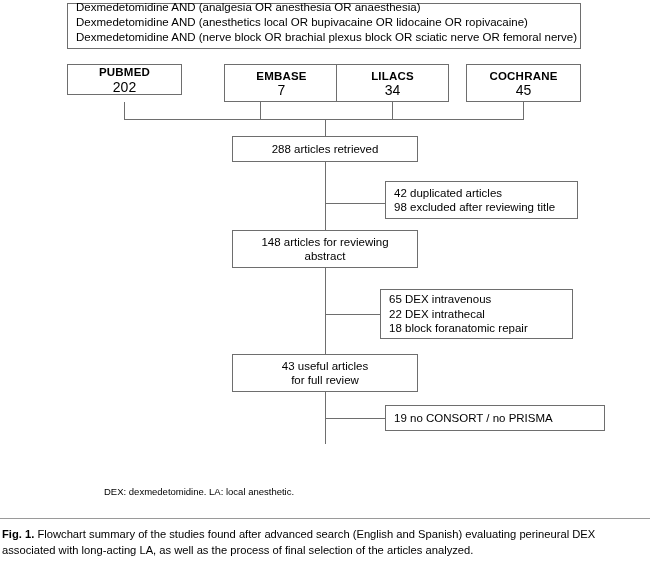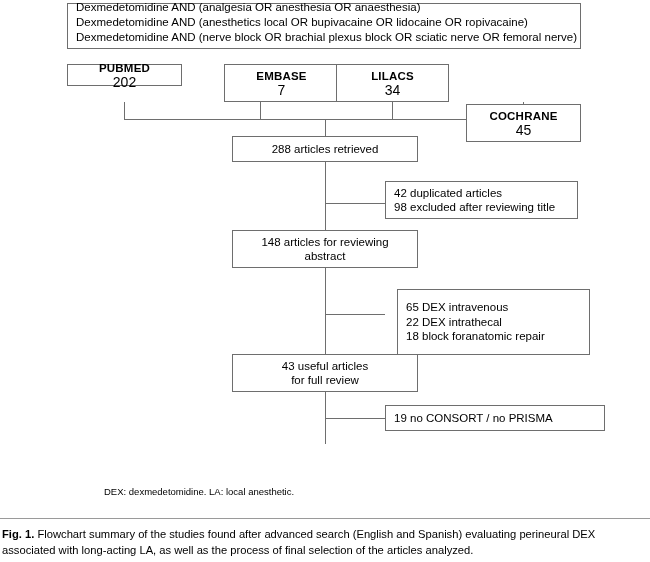--- a/index.html
+++ b/index.html
@@ -88,7 +88,7 @@
     <div class="query-line">Dexmedetomidine AND (nerve block OR brachial plexus block OR sciatic nerve OR femoral nerve)</div>
   </div>
 
-  <div class="box center" style="left:67px; top:64px; width:115px; height:22px;">
+  <div class="box center" style="left:67px; top:64px; width:115px; height:31px;">
     <div class="db-title">PUBMED</div>
     <div class="db-count">202</div>
   </div>

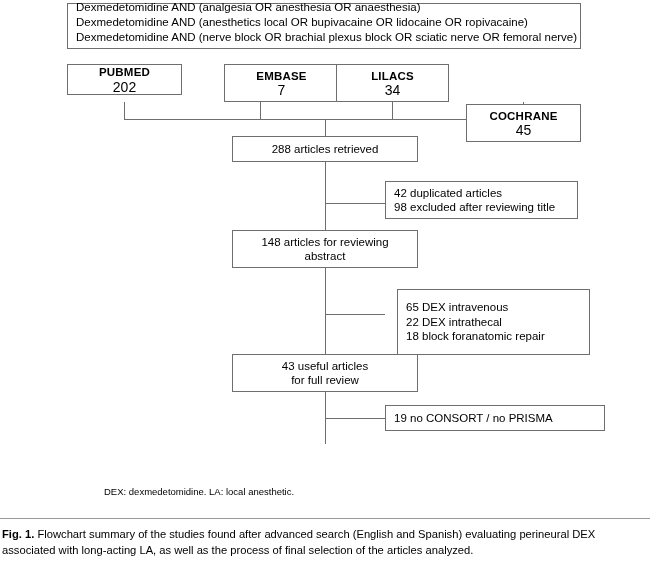--- a/index.html
+++ b/index.html
@@ -103,7 +103,7 @@
     <div class="db-count">34</div>
   </div>
 
-  <div class="box center" style="left:466px; top:64px; width:115px; height:38px;margin-top:40px;">
+  <div class="box center" style="left:466px; top:64px; width:115px; height:38px;">
     <div class="db-title">COCHRANE</div>
     <div class="db-count">45</div>
   </div>

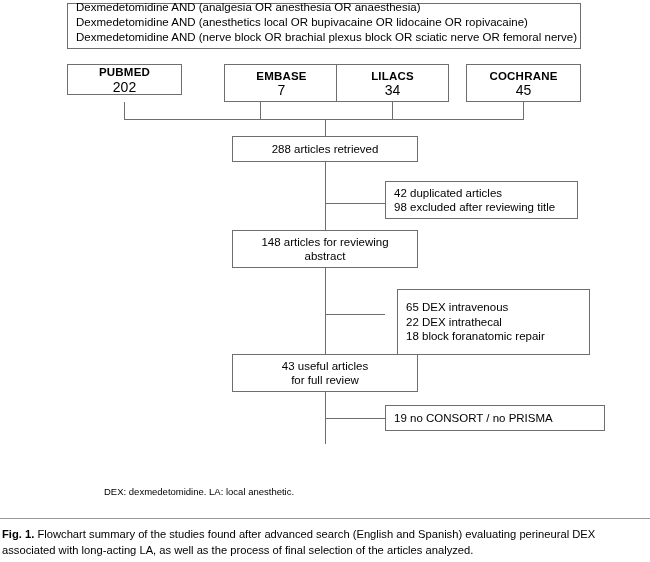--- a/index.html
+++ b/index.html
@@ -139,7 +139,7 @@
 
   <div class="hline" style="left:325px; top:314px; width:60px;"></div>
 
-  <div class="box left" style="left:397px; top:289px; width:193px; height:66px;">
+  <div class="box left" style="left:380px; top:289px; width:193px; height:50px;">
     <div class="seg-line">65 DEX intravenous</div>
     <div class="seg-line">22 DEX intrathecal</div>
     <div class="seg-line">18 block foranatomic repair</div>

